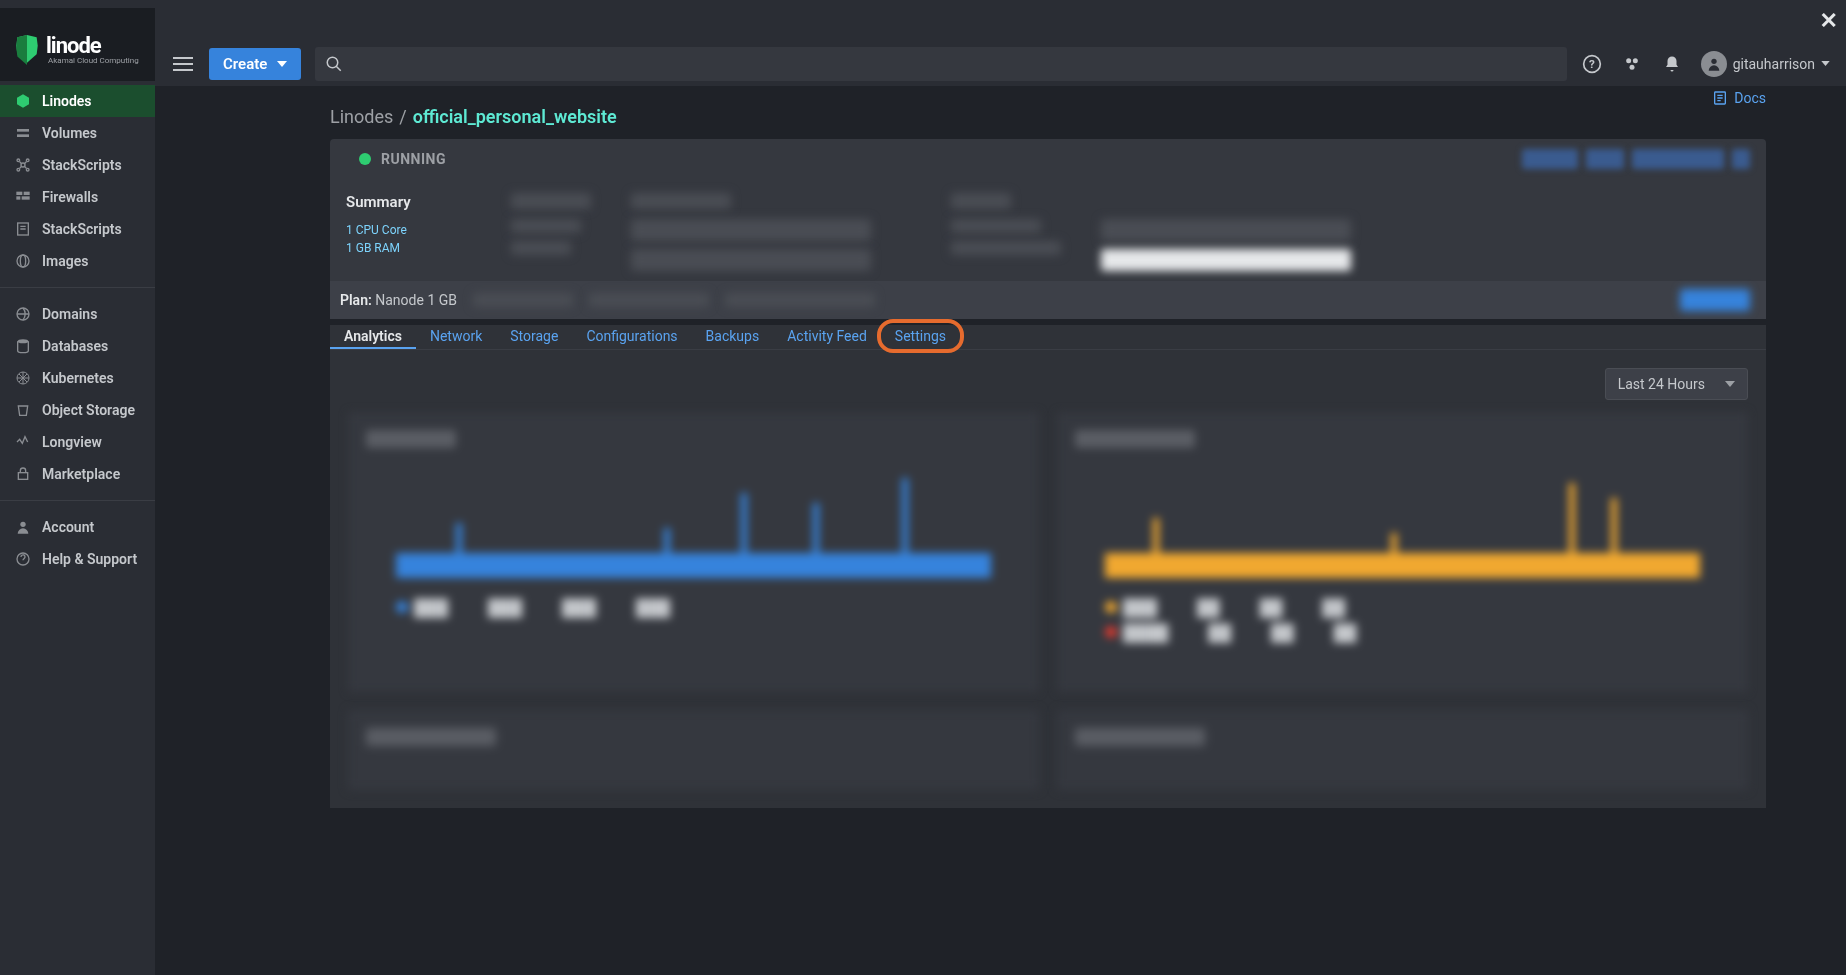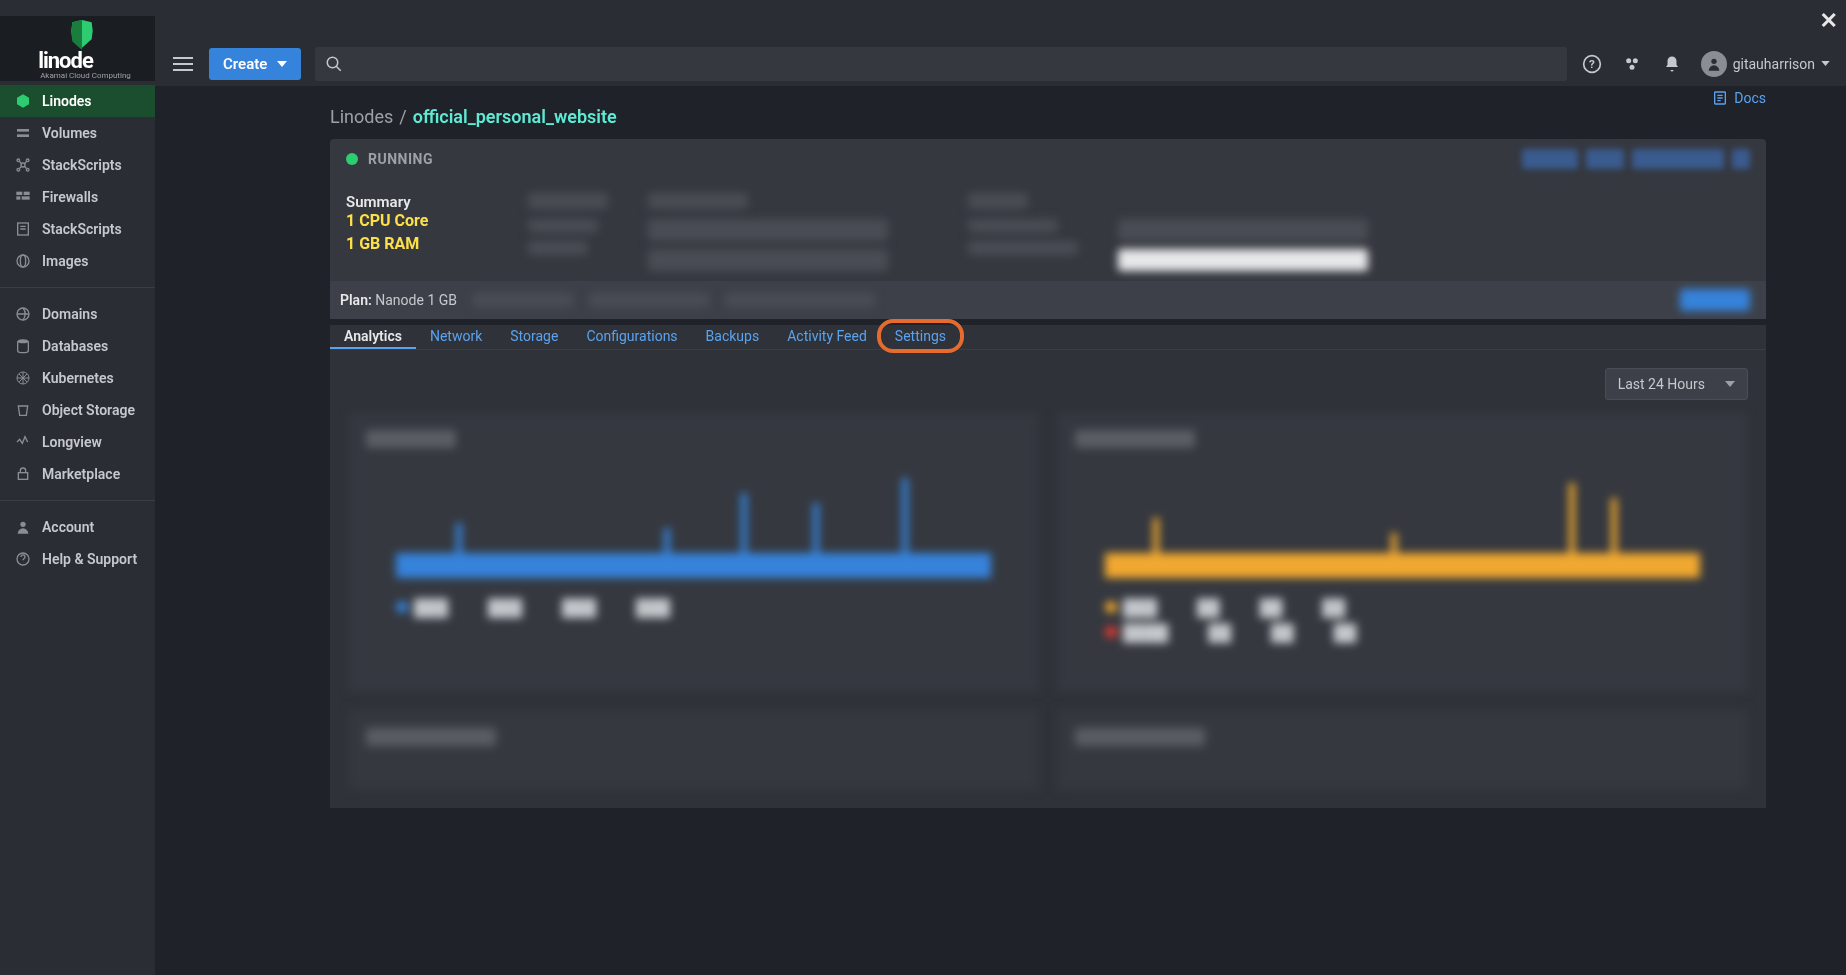--- a/index.html
+++ b/index.html
@@ -91,7 +91,7 @@
   <span class="close">✕</span>
 </div>
 
-<div class="logo-row" style="width:155px;position:absolute;left:0;top:16px;height:81px;display:flex;flex-direction:column;align-items:center;padding-top:4px;">
+<div class="logo-row" style="width:155px;position:absolute;left:0;top:8px;height:81px;display:flex;flex-direction:row;align-items:center;padding-top:4px;">
   <svg width="26" height="30" viewBox="0 0 24 28">
       <path fill="#2ecc71" d="M3 2l9-2 9 2 1 8-1 8-9 8-9-8-1-8z"></path>
       <path fill="#1a7d3e" d="M12 0v28l-9-8-1-8 1-10z"></path>

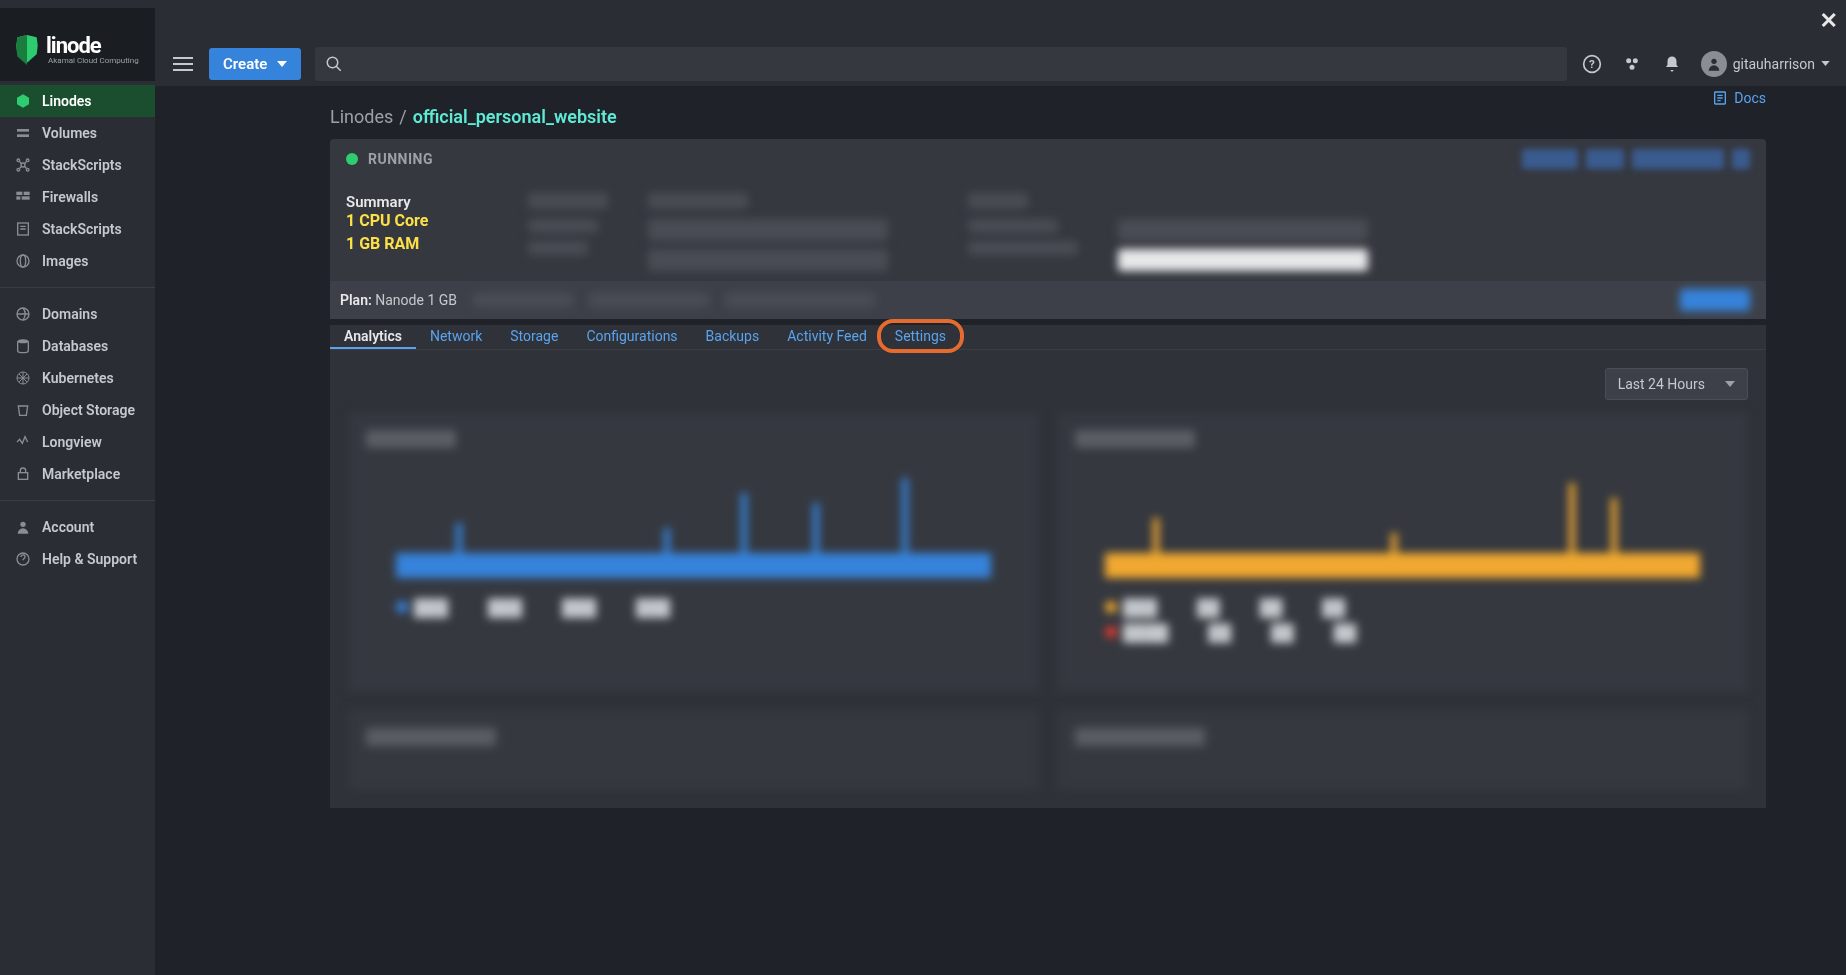--- a/index.html
+++ b/index.html
@@ -44,7 +44,7 @@
 .crumbs .cur { color:#5eead4; font-weight:600; }
 .docs { position:absolute; right:80px; top:4px; display:flex; align-items:center; gap:6px; color:#5aa3f0; font-size:14px; cursor:pointer; }
 
-.status-row { background:#35383f; border-radius:4px 4px 0 0; padding:12px 16px; display:flex; align-items:center; gap:10px; }
+.status-row { background:#35383f; border-radius:4px 4px 0 0; padding:12px 29px; display:flex; align-items:center; gap:10px; }
 .status-dot { width:12px; height:12px; border-radius:50%; background:#2ecc71; }
 .status-text { color:#9da0a5; font-weight:700; letter-spacing:0.5px; font-size:14px; }
 .action-pills { position:absolute; right:16px; display:flex; gap:8px; }

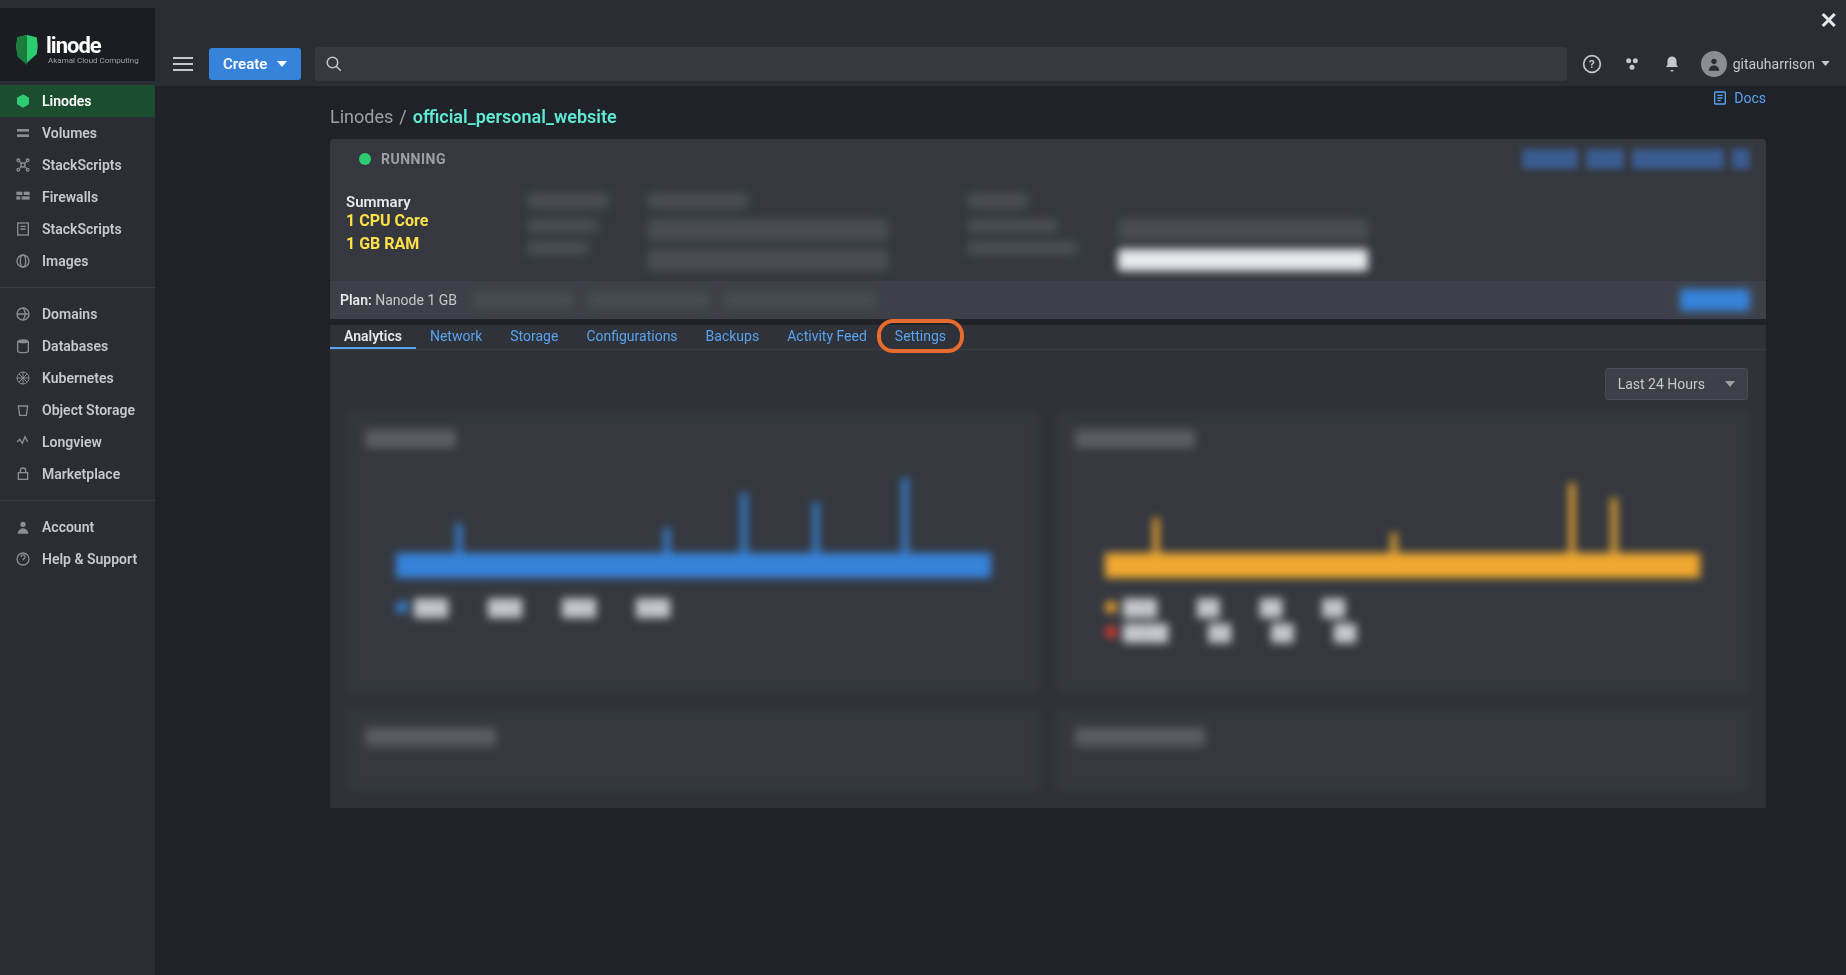--- a/index.html
+++ b/index.html
@@ -54,7 +54,7 @@
 .pill4 { width:18px; }
 
 .summary-card { background:#35383f; padding:14px 16px 10px; display:flex; gap:40px; position:relative; }
-.summ-col h4 { font-size:15px; color:#e6e8ea; margin-bottom:0; font-weight:600; }
+.summ-col h4 { font-size:15px; color:#e6e8ea; margin-bottom:12px; font-weight:600; }
 .summ-col .line { font-size:16px; color:#fde047; margin-bottom:4px;font-weight:bold; }
 .blur-box { background:#4a4d54; border-radius:3px; filter:blur(5px); }
 .plan-row { background:#3d4048; padding:11px 10px; font-size:14px; display:flex; align-items:center; gap:16px; position:relative; }

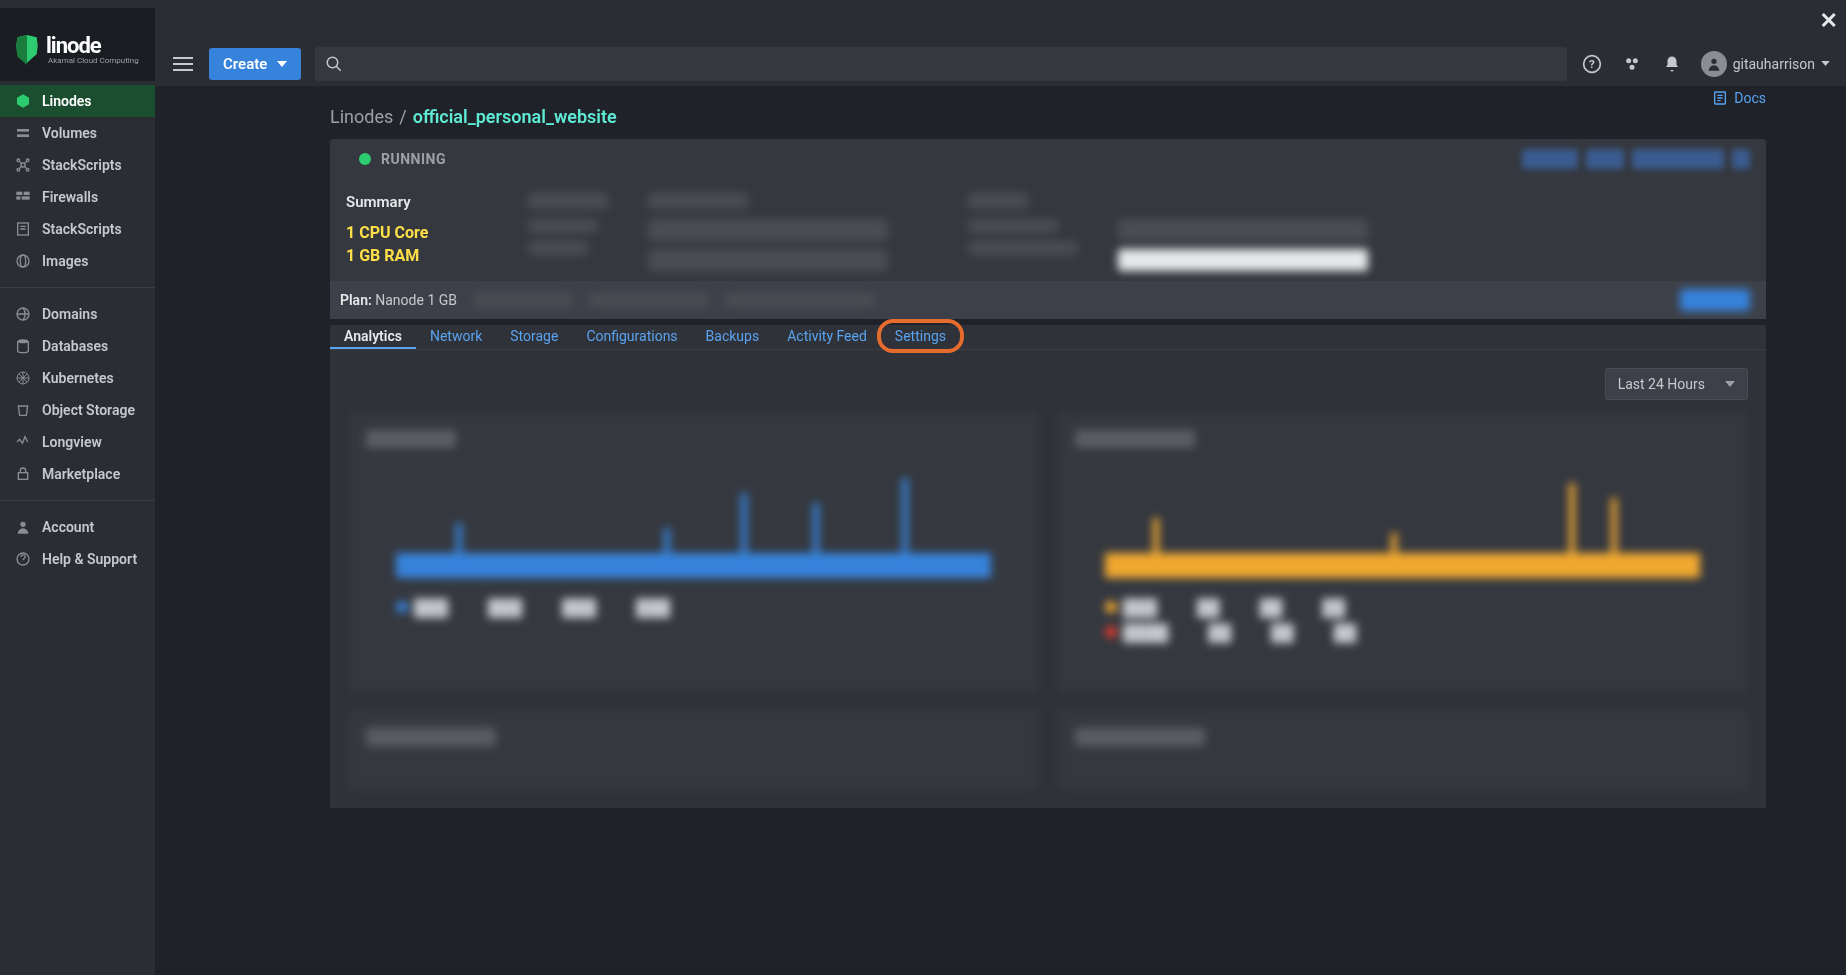--- a/index.html
+++ b/index.html
@@ -55,7 +55,7 @@
 
 .summary-card { background:#35383f; padding:14px 16px 10px; display:flex; gap:40px; position:relative; }
 .summ-col h4 { font-size:15px; color:#e6e8ea; margin-bottom:12px; font-weight:600; }
-.summ-col .line { font-size:16px; color:#fde047; margin-bottom:4px;font-weight:bold; }
+.summ-col .line { font-size:12px; color:#7dd3fc; margin-bottom:4px; }
 .blur-box { background:#4a4d54; border-radius:3px; filter:blur(5px); }
 .plan-row { background:#3d4048; padding:11px 10px; font-size:14px; display:flex; align-items:center; gap:16px; position:relative; }
 .plan-row b { color:#e6e8ea; font-weight:600; }

